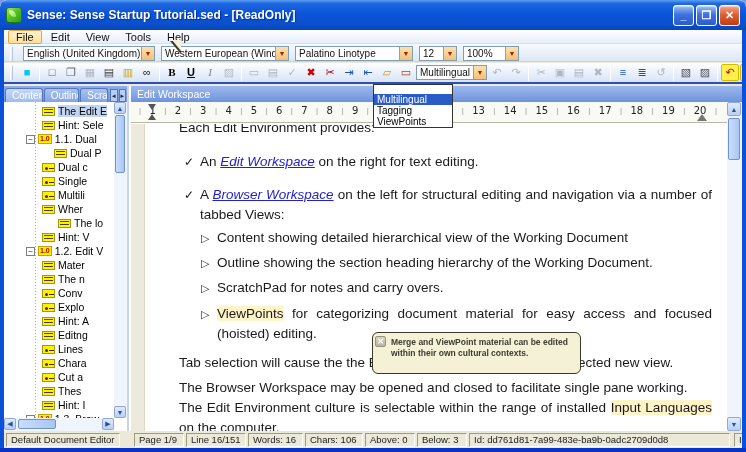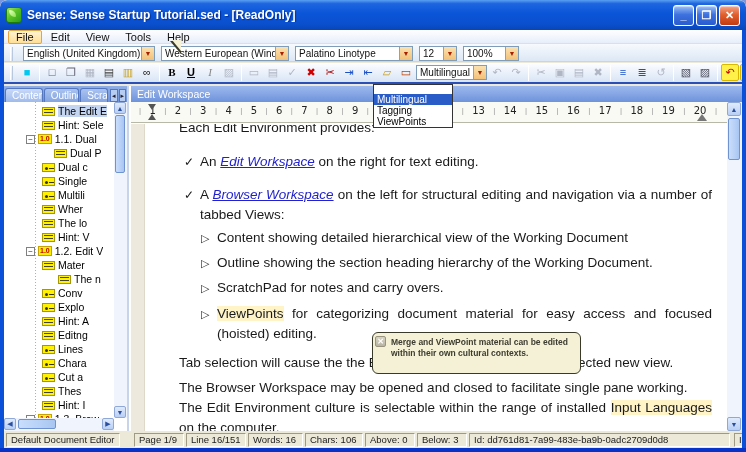--- a/index.html
+++ b/index.html
@@ -257,7 +257,7 @@
             <div class="ticon para"></div>
             <span class="tlabel">Wher</span>
           </div>
-          <div class="trow" style="padding-left: 38px;">
+          <div class="trow" style="padding-left: 54px;">
             <div class="ticon para"></div>
             <span class="tlabel">The lo</span>
           </div>

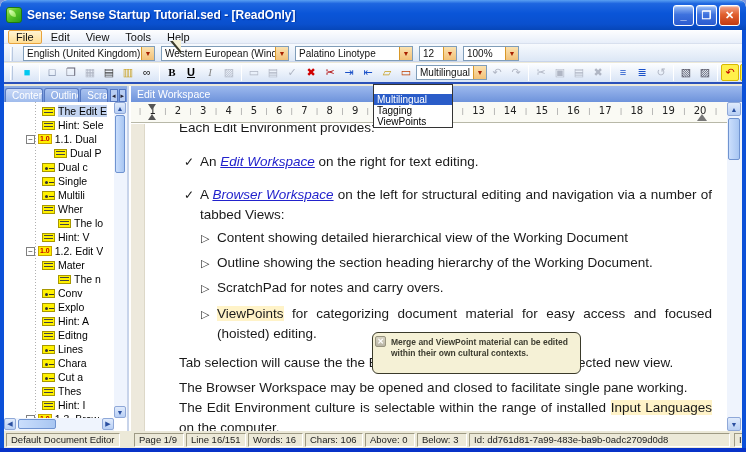--- a/index.html
+++ b/index.html
@@ -274,7 +274,7 @@
             <div class="ticon para"></div>
             <span class="tlabel">Mater</span>
           </div>
-          <div class="trow" style="padding-left: 38px; margin-left: 16px;">
+          <div class="trow" style="padding-left: 38px;">
             <div class="ticon para"></div>
             <span class="tlabel">The n</span>
           </div>

